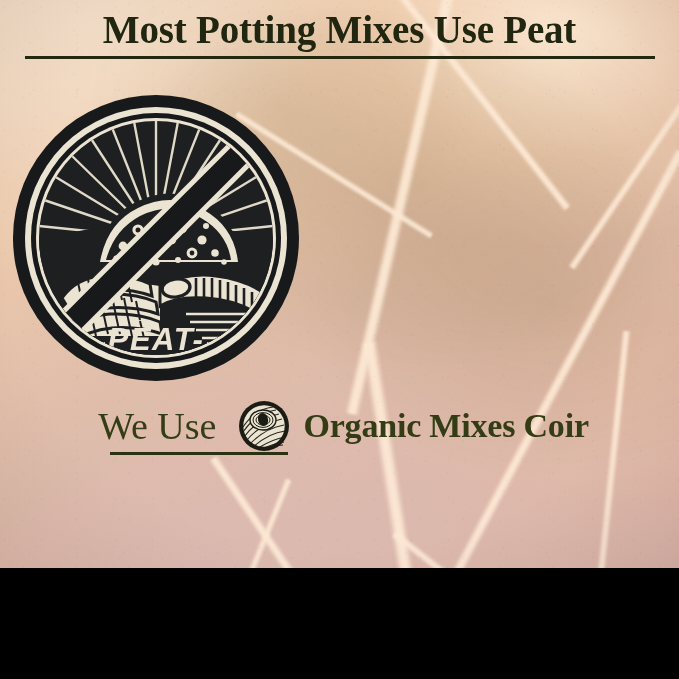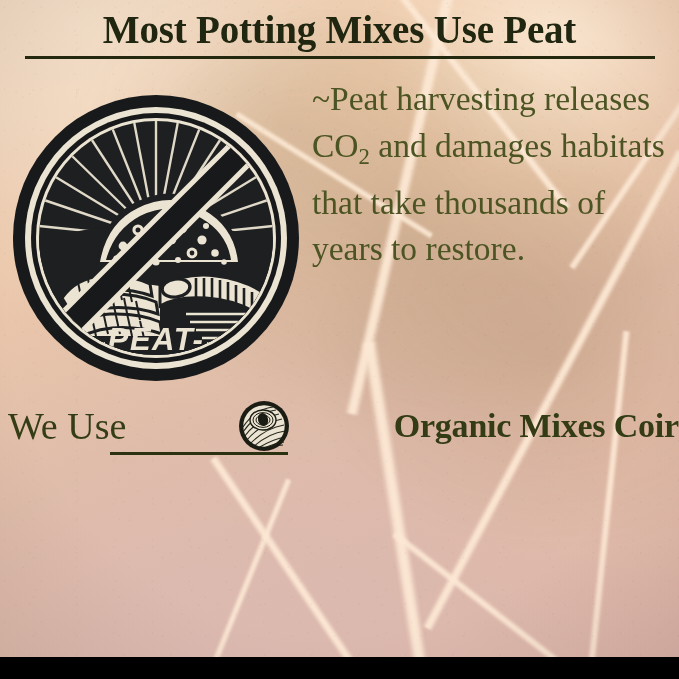--- a/index.html
+++ b/index.html
@@ -10,7 +10,7 @@
   #infographic {
     position: relative;
     width: 679px;
-    height: 657px;
+    height: 568px;
     overflow: hidden;
     font-family: "Liberation Serif", "DejaVu Serif", serif;
     background: #bef264;

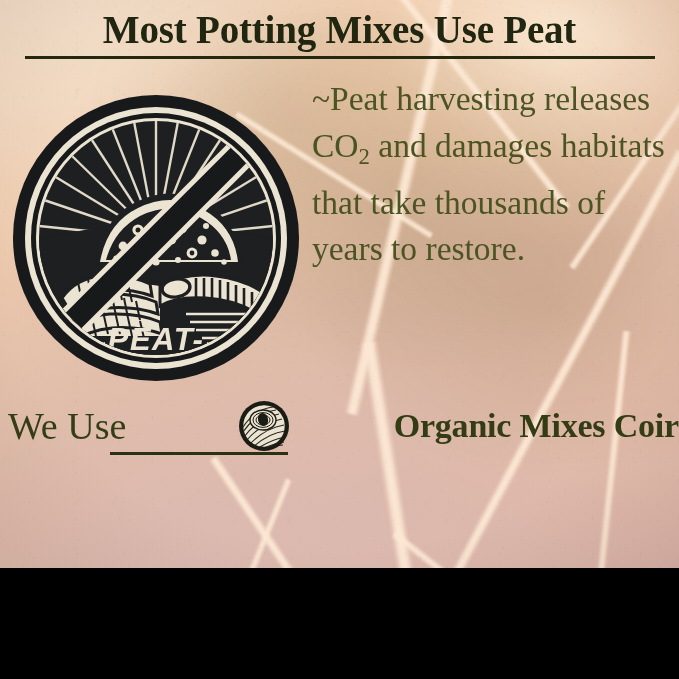--- a/index.html
+++ b/index.html
@@ -210,7 +210,6 @@
     </div>
     <div class="title-rule"></div>
 
-    <div class="para-right"><span>~Peat harvesting releases CO</span><span class="sub">2</span><span> and damages habitats that take thousands of years to restore.</span></div>
 
     <div class="badge">
       <svg viewBox="0 0 292 296" xmlns="http://www.w3.org/2000/svg" aria-hidden="true">

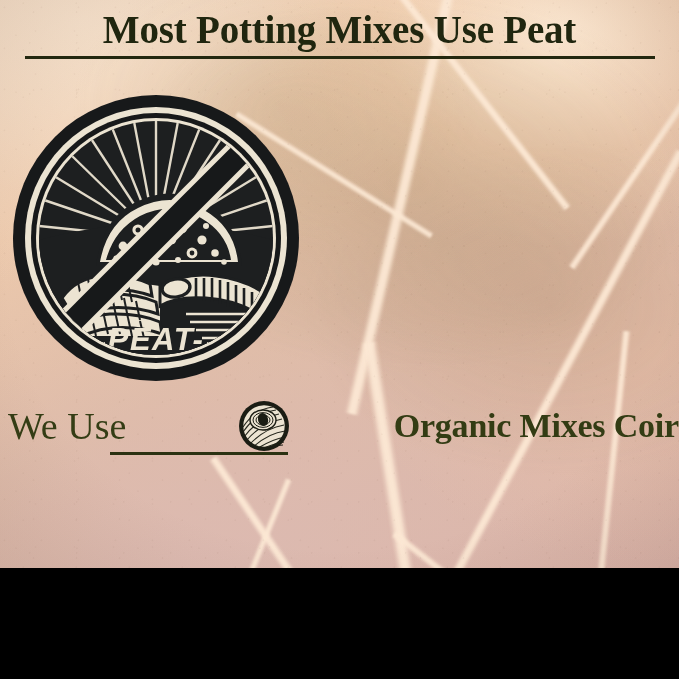--- a/index.html
+++ b/index.html
@@ -136,7 +136,7 @@
     height: 56px;
     display: flex;
     align-items: center;
-    justify-content: space-between;
+    justify-content: center;
     gap: 0;
     padding-left: 8px;
   }

